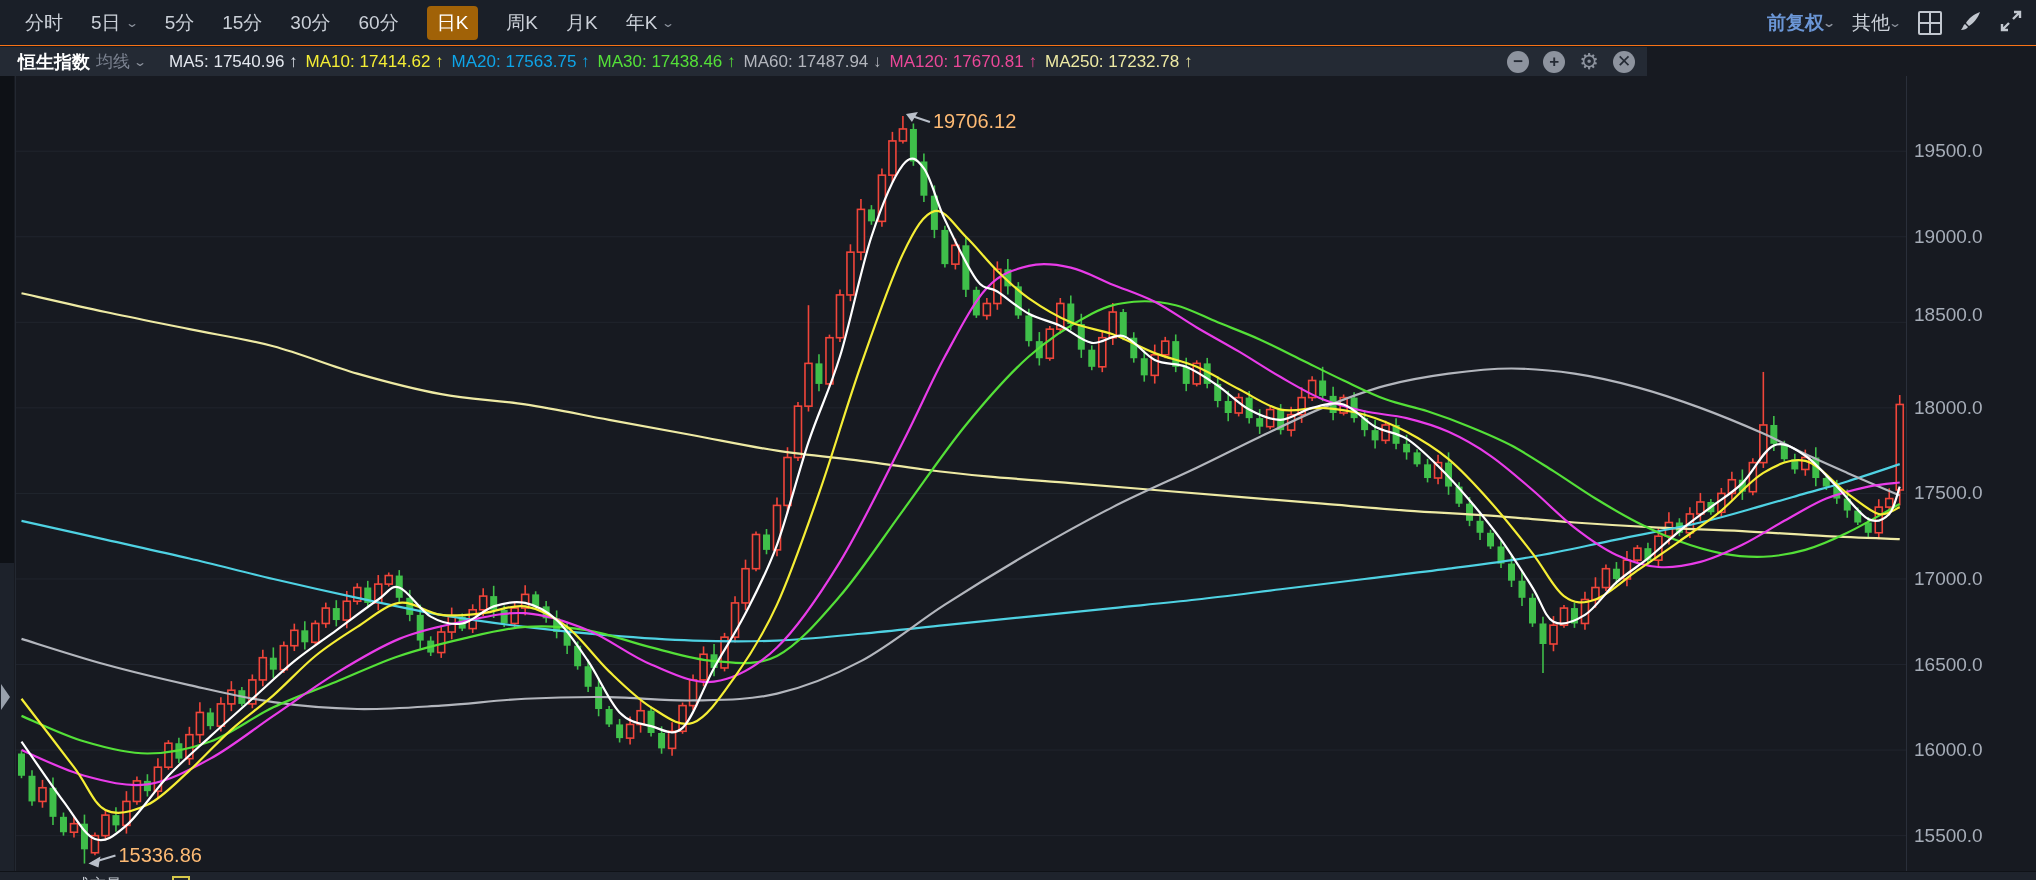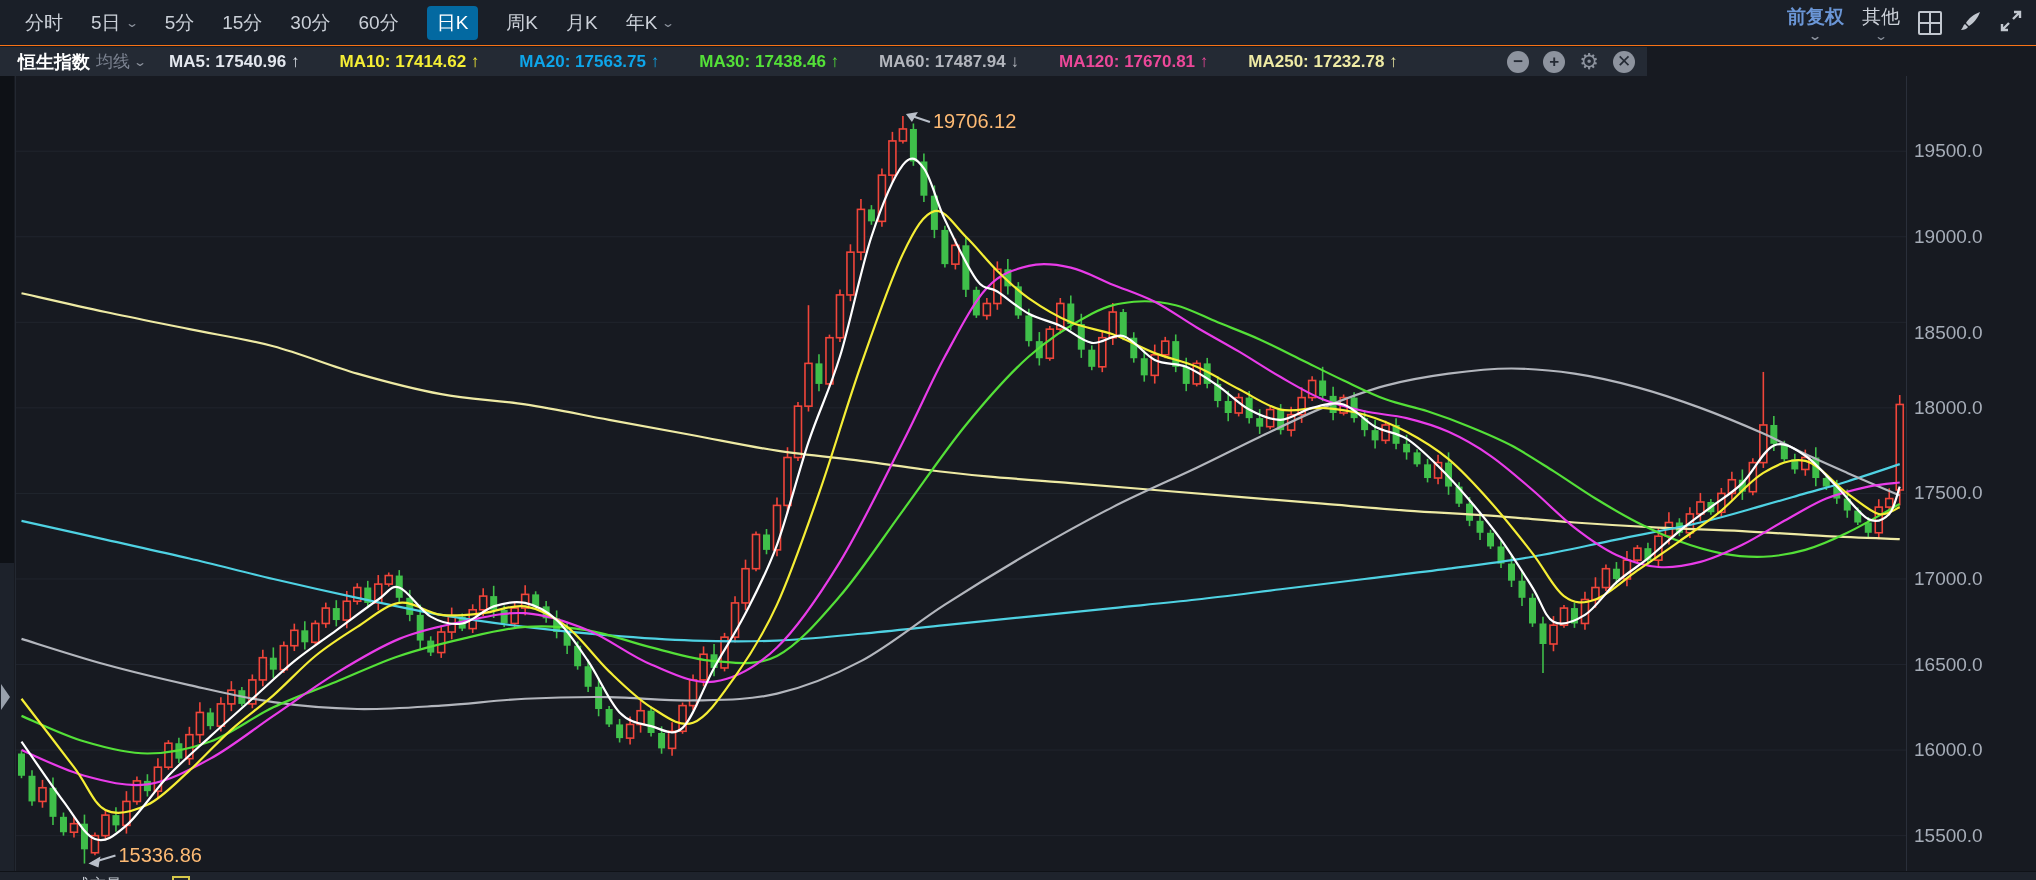--- a/index.html
+++ b/index.html
@@ -11,7 +11,7 @@
           border-bottom:1px solid #f97316;display:flex;align-items:center;box-sizing:border-box;}
   #tabs{display:flex;align-items:center;gap:28px;padding-left:25px;}
   .tab{font-size:19px;color:#ccd1d9;display:flex;align-items:center;gap:6px;cursor:default;white-space:nowrap;}
-  .tab.active{background:#0369a1;color:#ffffff;border-radius:4px;padding:4px 10px;}
+  .tab.active{background:#a16207;color:#ffffff;border-radius:4px;padding:4px 10px;}
   .chev{font-size:12px;color:#8d939e;transform:scaleX(1.4);display:inline-block;line-height:1;}
   #topright{margin-left:auto;display:flex;align-items:center;gap:18px;padding-right:14px;}
   .topctl{font-size:19px;color:#ccd1d9;display:flex;align-items:center;white-space:nowrap;flex-direction:column;}

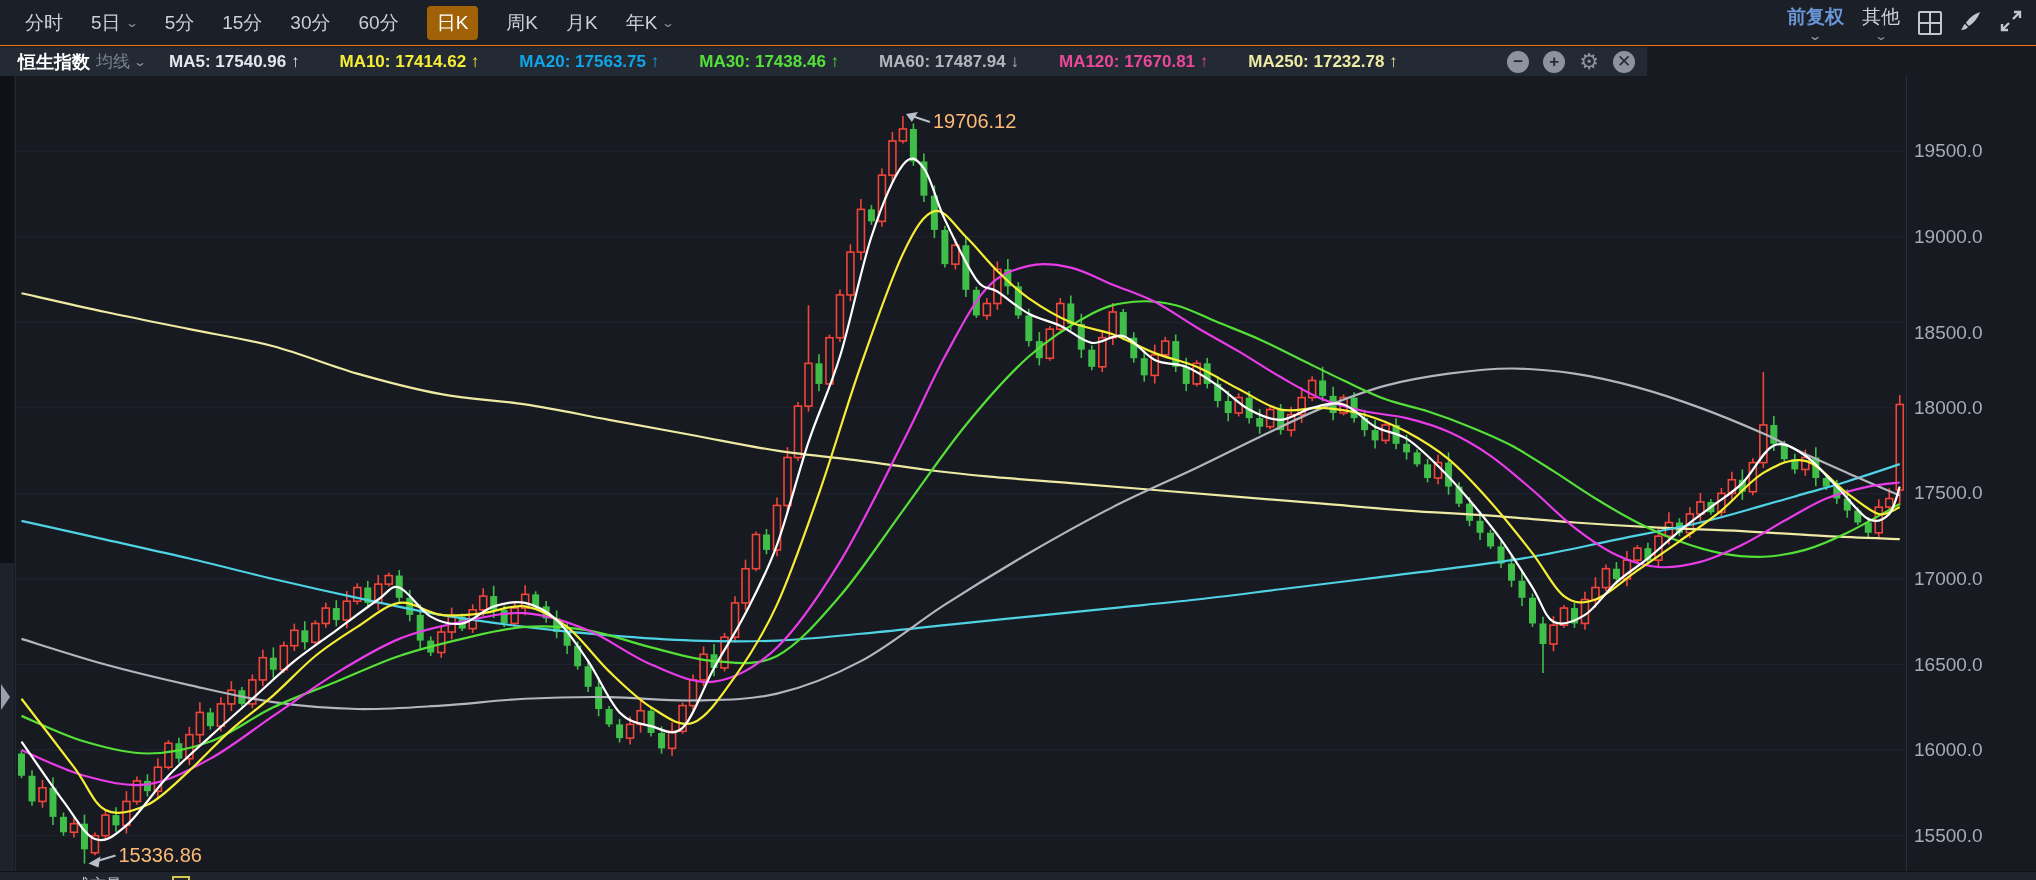--- a/index.html
+++ b/index.html
@@ -14,7 +14,7 @@
   .tab.active{background:#a16207;color:#ffffff;border-radius:4px;padding:4px 10px;}
   .chev{font-size:12px;color:#8d939e;transform:scaleX(1.4);display:inline-block;line-height:1;}
   #topright{margin-left:auto;display:flex;align-items:center;gap:18px;padding-right:14px;}
-  .topctl{font-size:19px;color:#ccd1d9;display:flex;align-items:center;white-space:nowrap;flex-direction:column;}
+  .topctl{font-size:19px;color:#ccd1d9;display:flex;align-items:center;white-space:nowrap;}
   .topctl.accent{color:#6b96d6;font-weight:bold;}
   .ticon{width:20px;height:20px;position:relative;display:inline-block;}
   

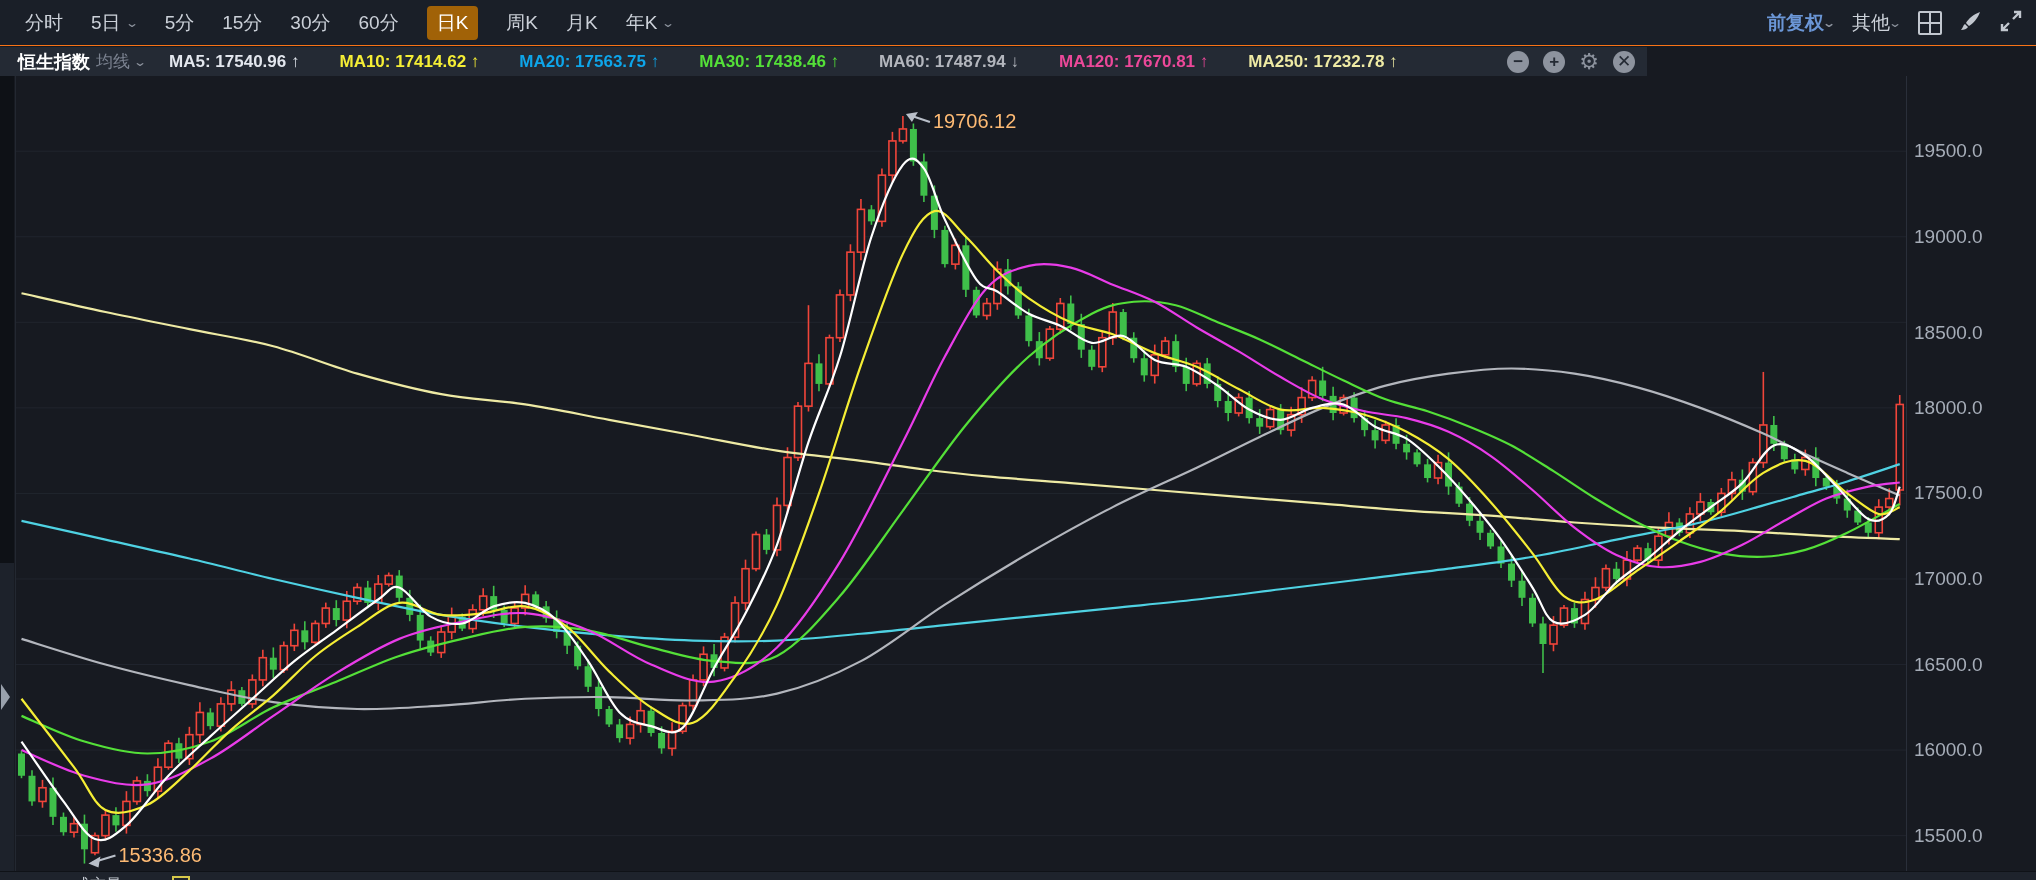--- a/index.html
+++ b/index.html
@@ -26,7 +26,7 @@
          display:flex;align-items:center;}
   #symbol{font-size:18px;font-weight:bold;color:#ffffff;padding-left:18px;white-space:nowrap;}
   #maselect{font-size:17px;color:#7b8290;margin-left:6px;display:flex;align-items:center;gap:5px;white-space:nowrap;}
-  #mavalues{display:flex;align-items:center;gap:40px;margin-left:24px;font-size:17px;white-space:nowrap;font-weight:bold;}
+  #mavalues{display:flex;align-items:center;gap:8px;margin-left:24px;font-size:17px;white-space:nowrap;}
   .ma-item{display:flex;gap:6px;align-items:center;}
   #mabar-icons{margin-left:auto;display:flex;align-items:center;gap:14px;padding-right:12px;}
   .cicon{width:22px;height:22px;border-radius:50%;background:#8d939e;color:#242a34;font-size:17px;

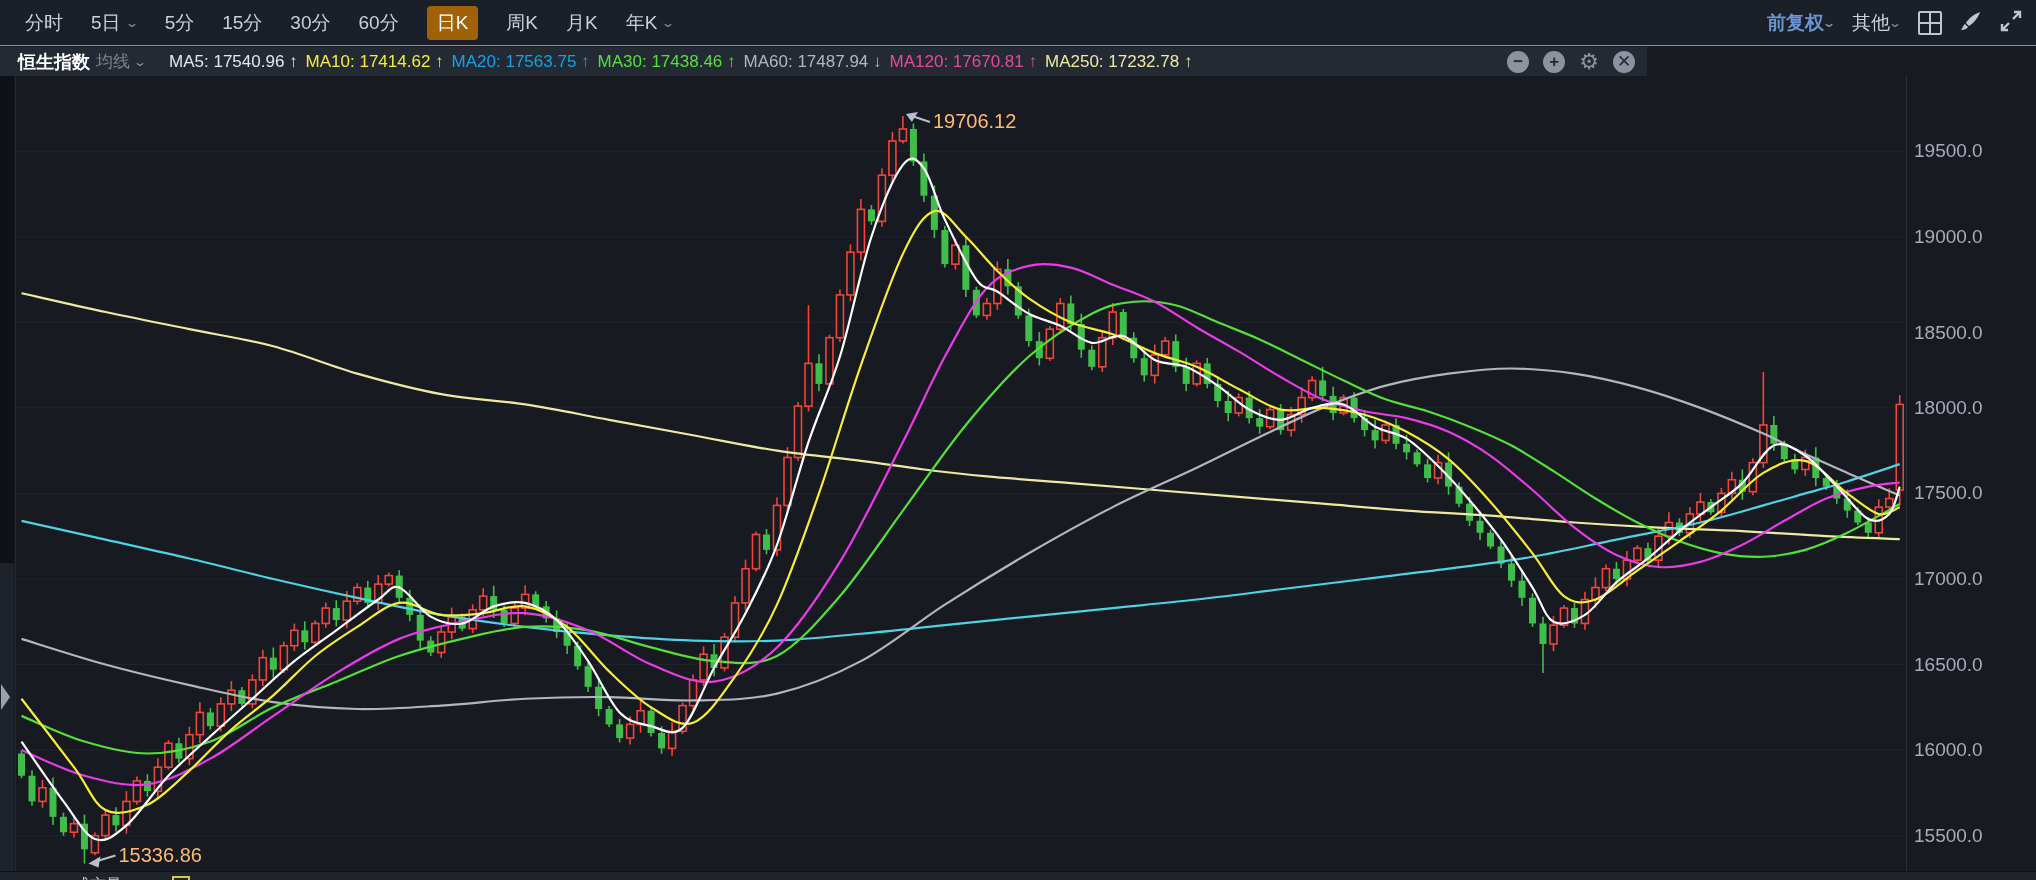--- a/index.html
+++ b/index.html
@@ -503,7 +503,7 @@
   <div id="yaxis">
       <div class="axis-label" style="top: 64.2px;">19500.0</div>
       <div class="axis-label" style="top: 149.756px;">19000.0</div>
-      <div class="axis-label" style="top: 246px;">18500.0</div>
+      <div class="axis-label" style="top: 228px;">18500.0</div>
       <div class="axis-label" style="top: 320.868px;">18000.0</div>
       <div class="axis-label" style="top: 406.424px;">17500.0</div>
       <div class="axis-label" style="top: 491.98px;">17000.0</div>

